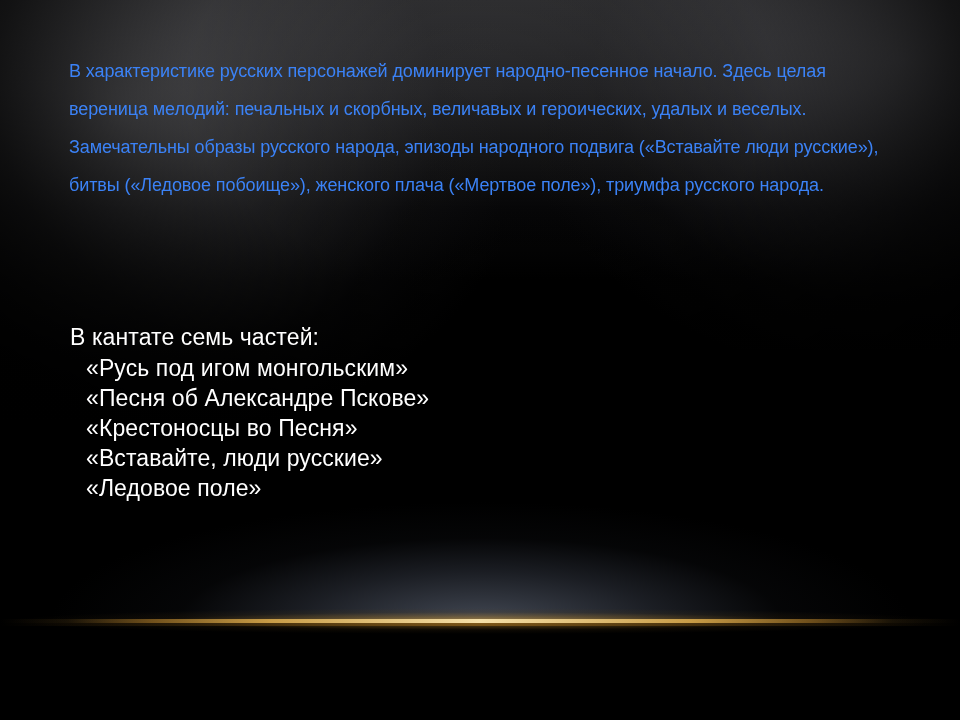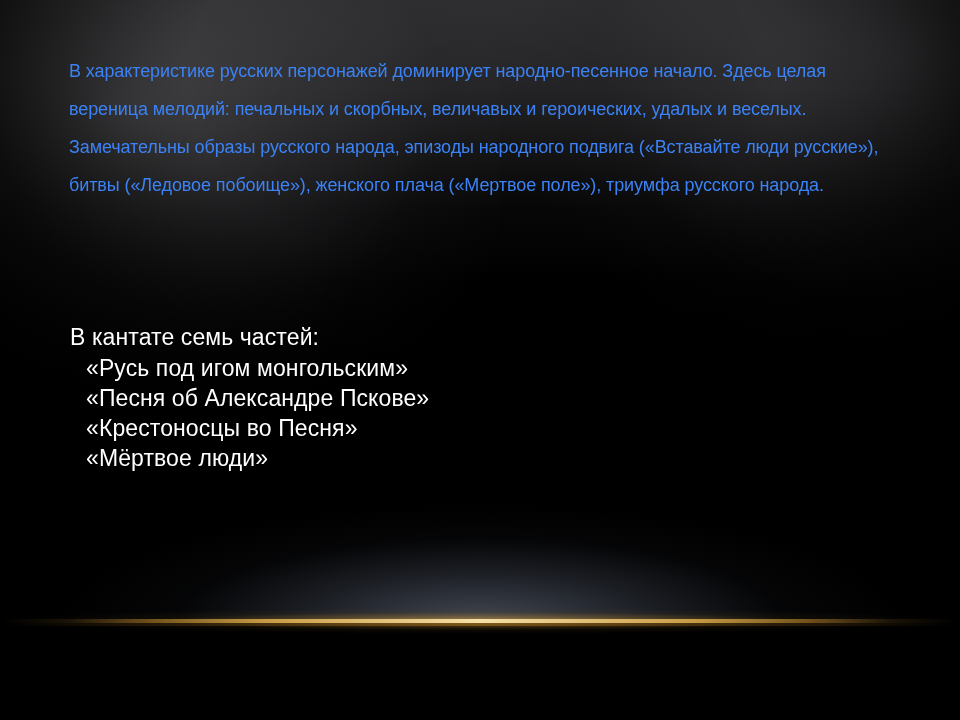--- a/index.html
+++ b/index.html
@@ -218,6 +218,7 @@
       <li>«Русь под игом монгольским»</li>
       <li>«Песня об Александре Пскове»</li>
       <li>«Крестоносцы во Песня»</li>
+      <li>«Вставайте, люди русские»</li>
       <li>«Мёртвое люди»</li>
     </ul>
 

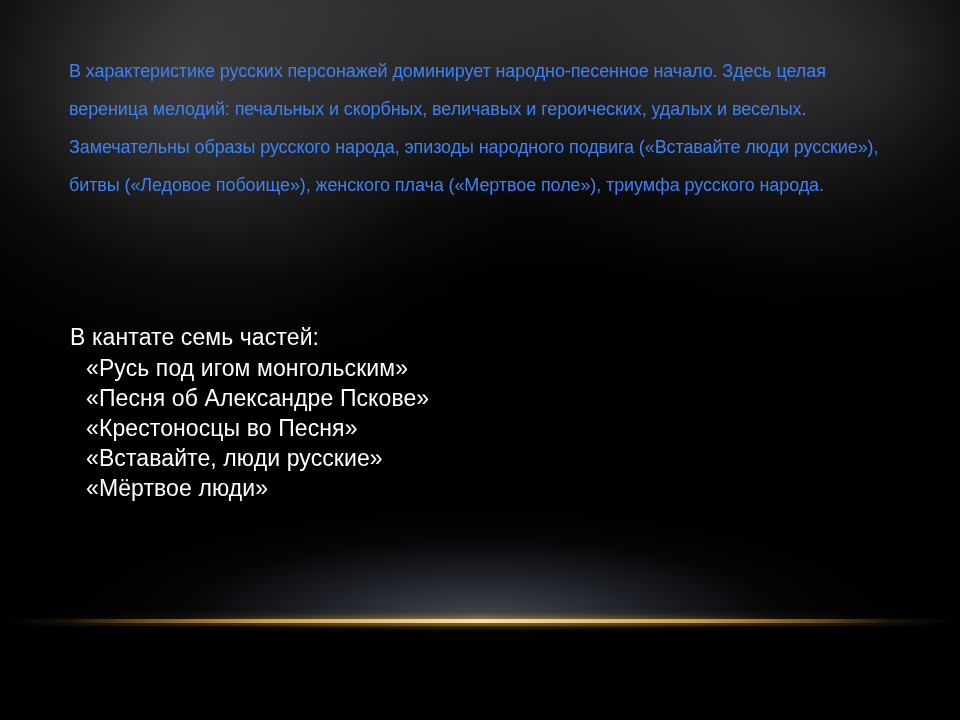--- a/index.html
+++ b/index.html
@@ -219,7 +219,7 @@
       <li>«Песня об Александре Пскове»</li>
       <li>«Крестоносцы во Песня»</li>
       <li>«Вставайте, люди русские»</li>
-      <li>«Мёртвое люди»</li>
+      <li>«Ледовое поле»</li>
     </ul>
 
   </div>

